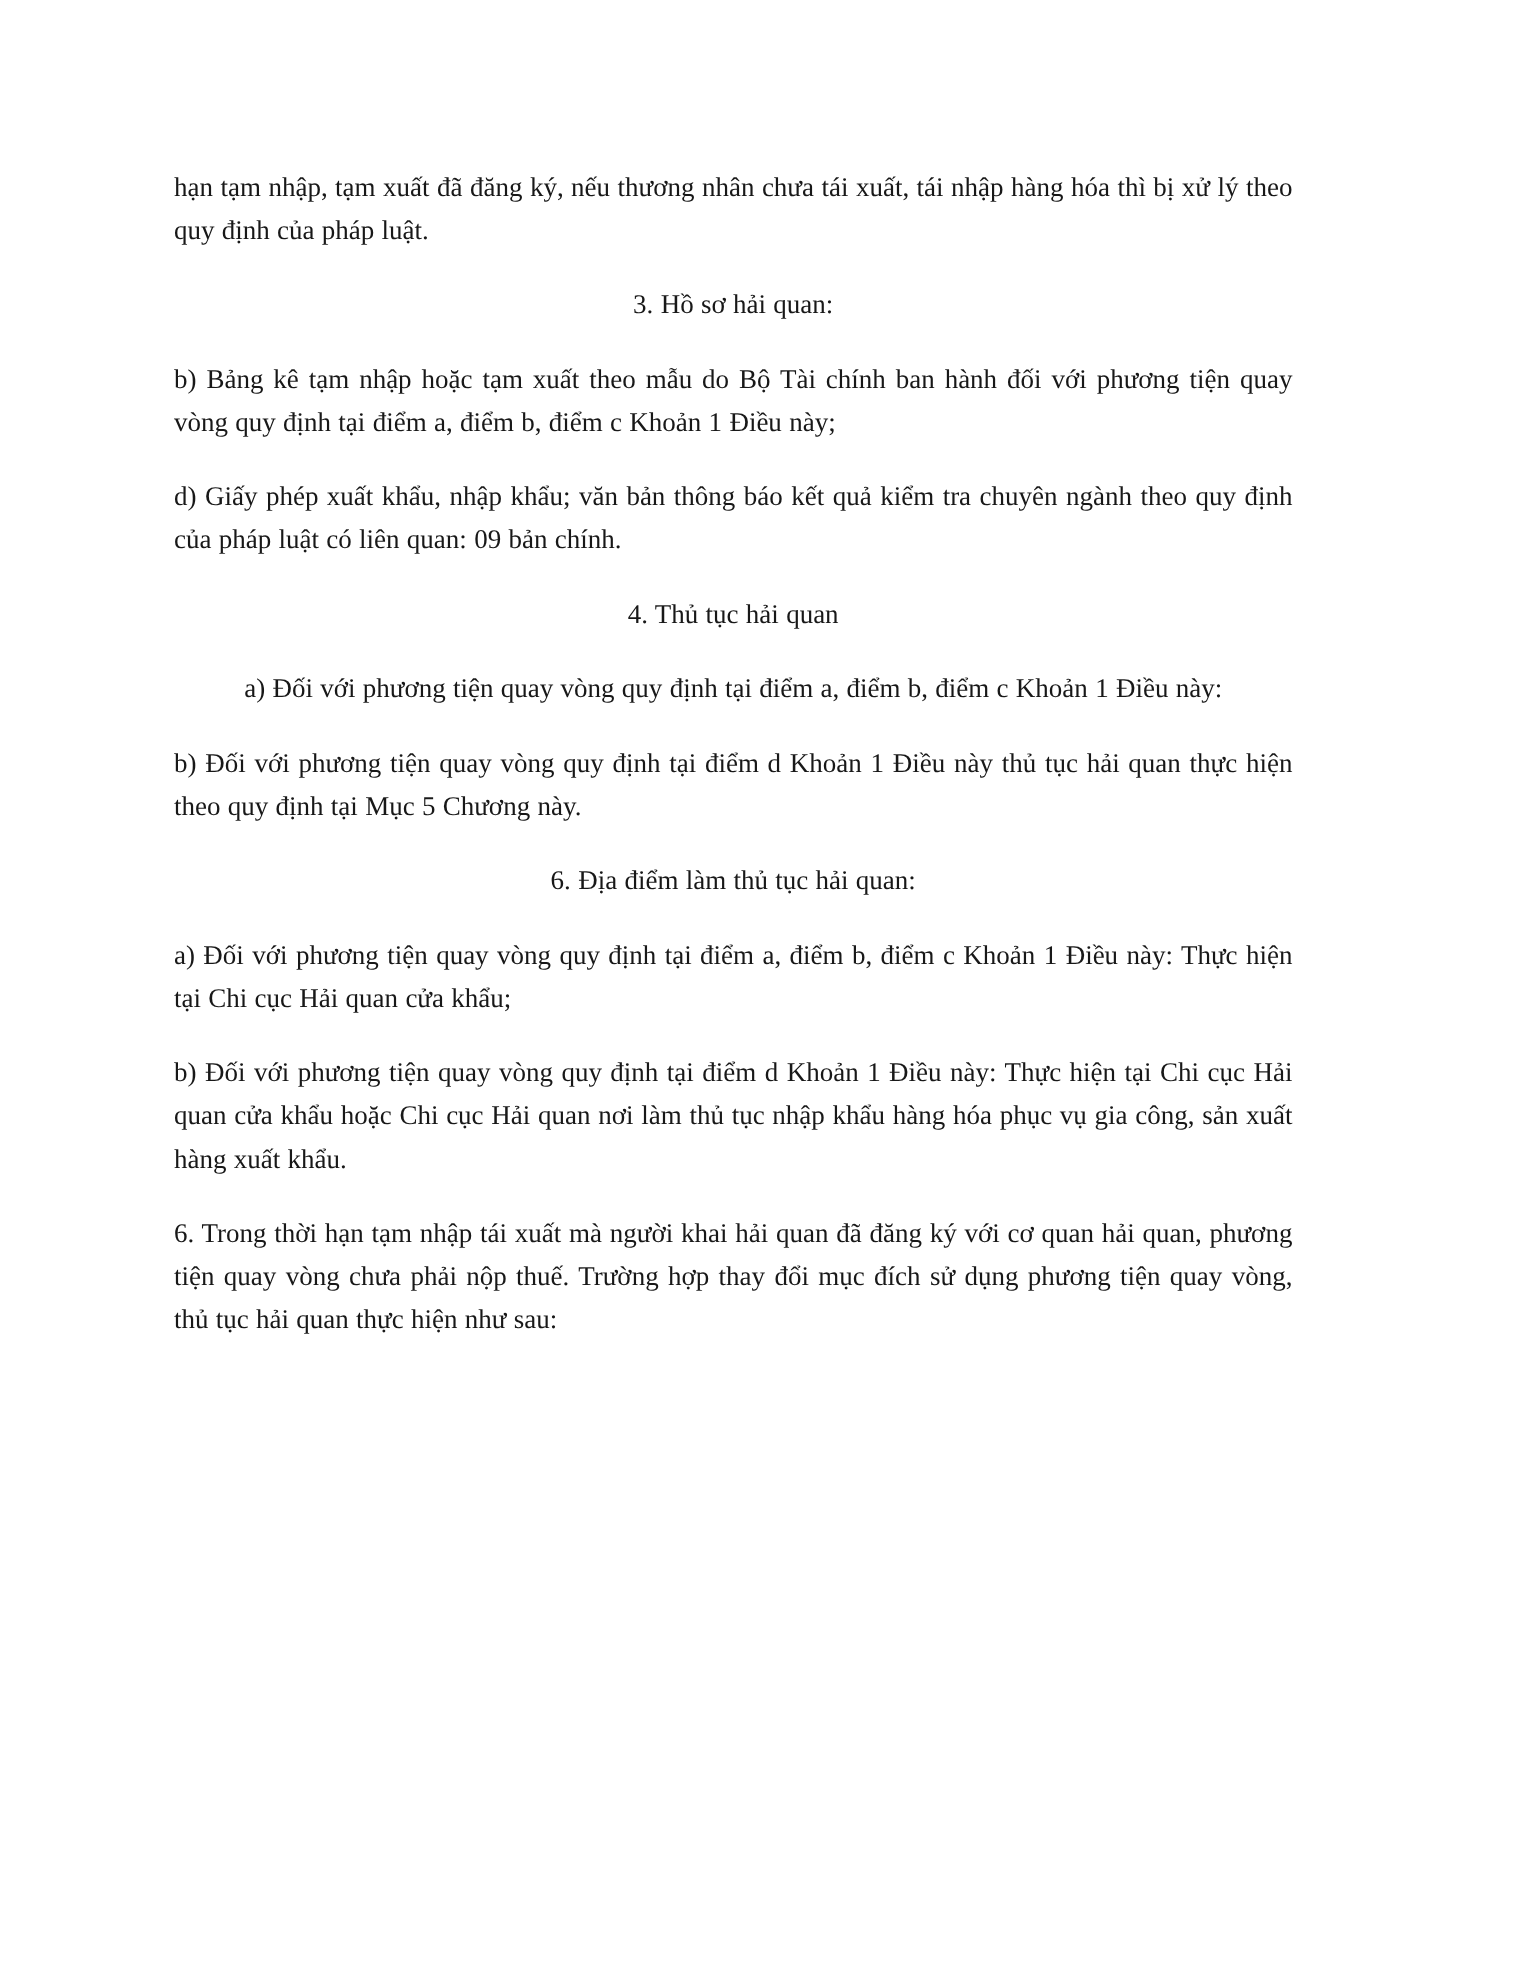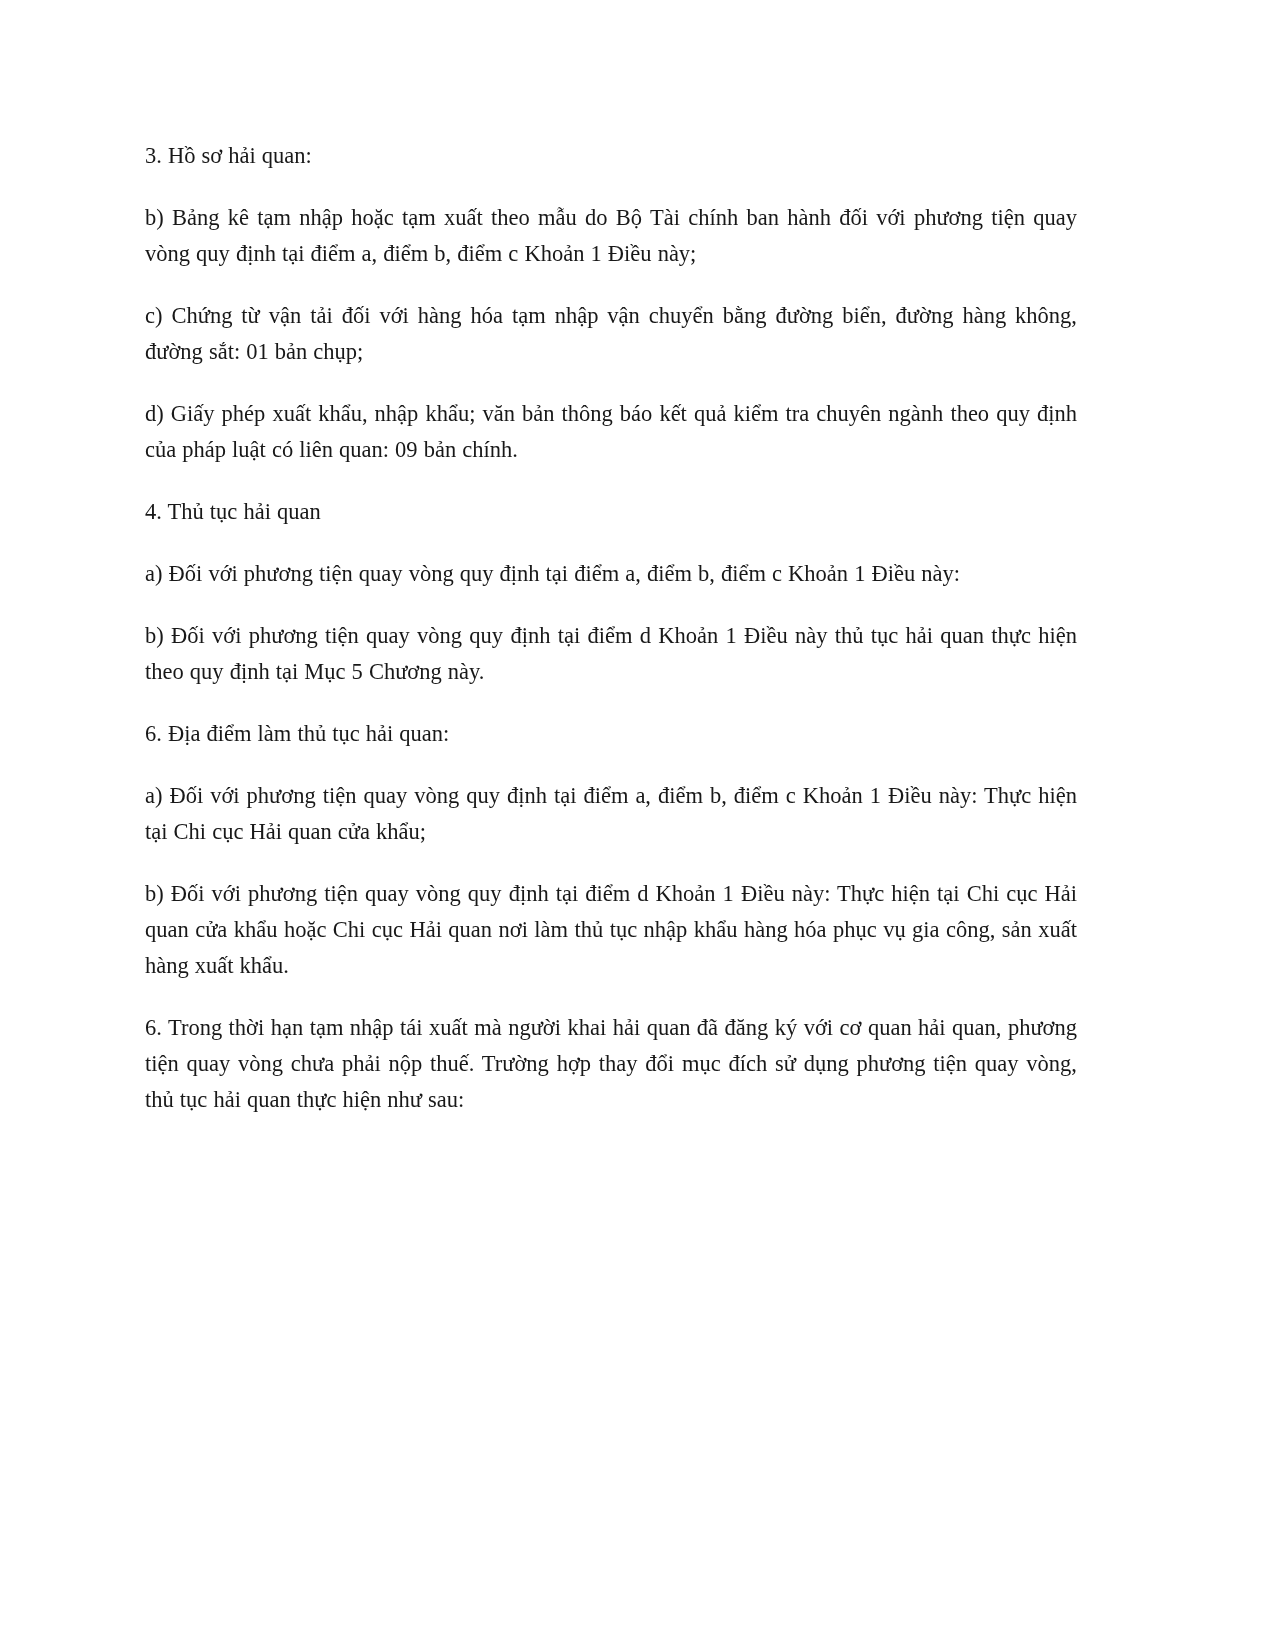--- a/index.html
+++ b/index.html
@@ -49,6 +49,7 @@
 <div class="page">
   <div class="content">
 
+    <p class="para">hạn tạm nhập, tạm xuất đã đăng ký, nếu thương nhân chưa tái xuất, tái nhập hàng hóa thì bị xử lý theo quy định của pháp luật.</p>
 
     <p class="para nojust">3. Hồ sơ hải quan:</p>
 

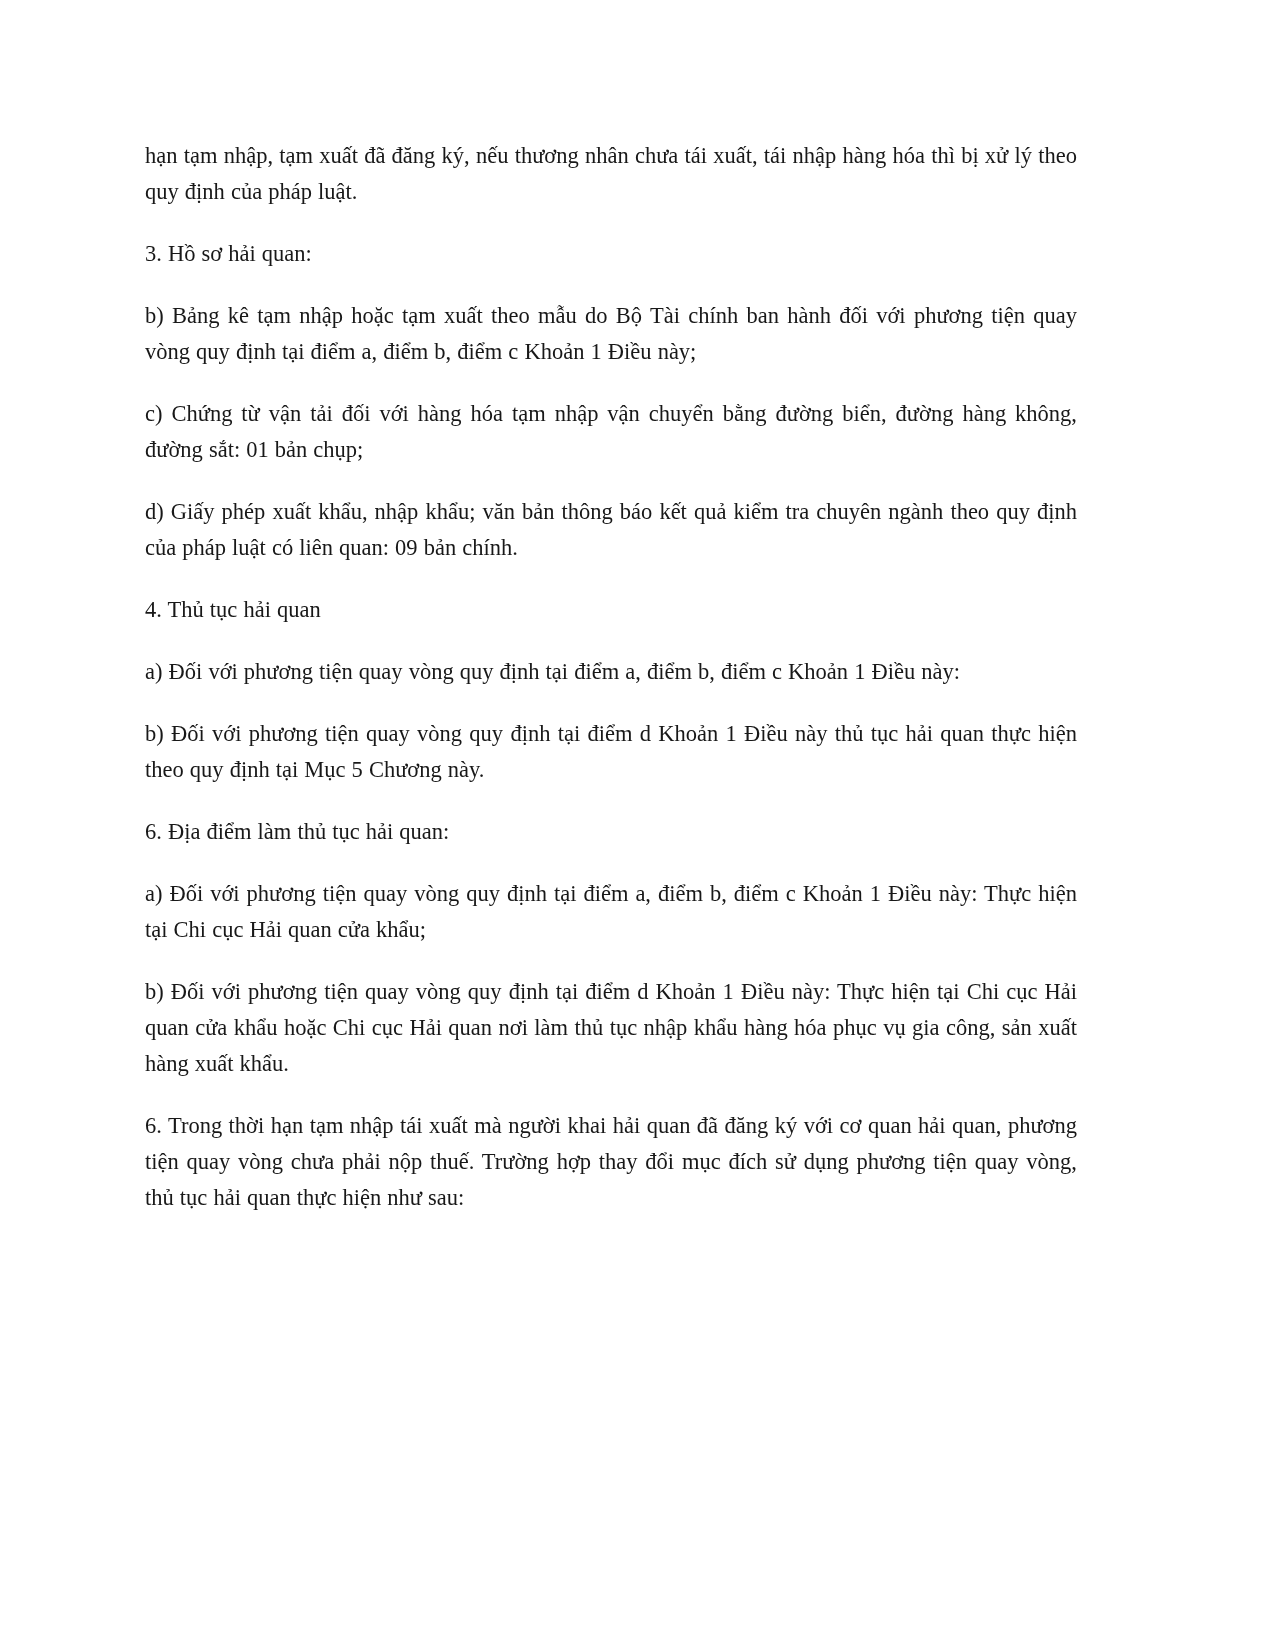--- a/index.html
+++ b/index.html
@@ -40,7 +40,7 @@
   }
   
   p.para.nojust {
-    text-align: left;
+    text-align: center;
   }
 </style>
 </head>

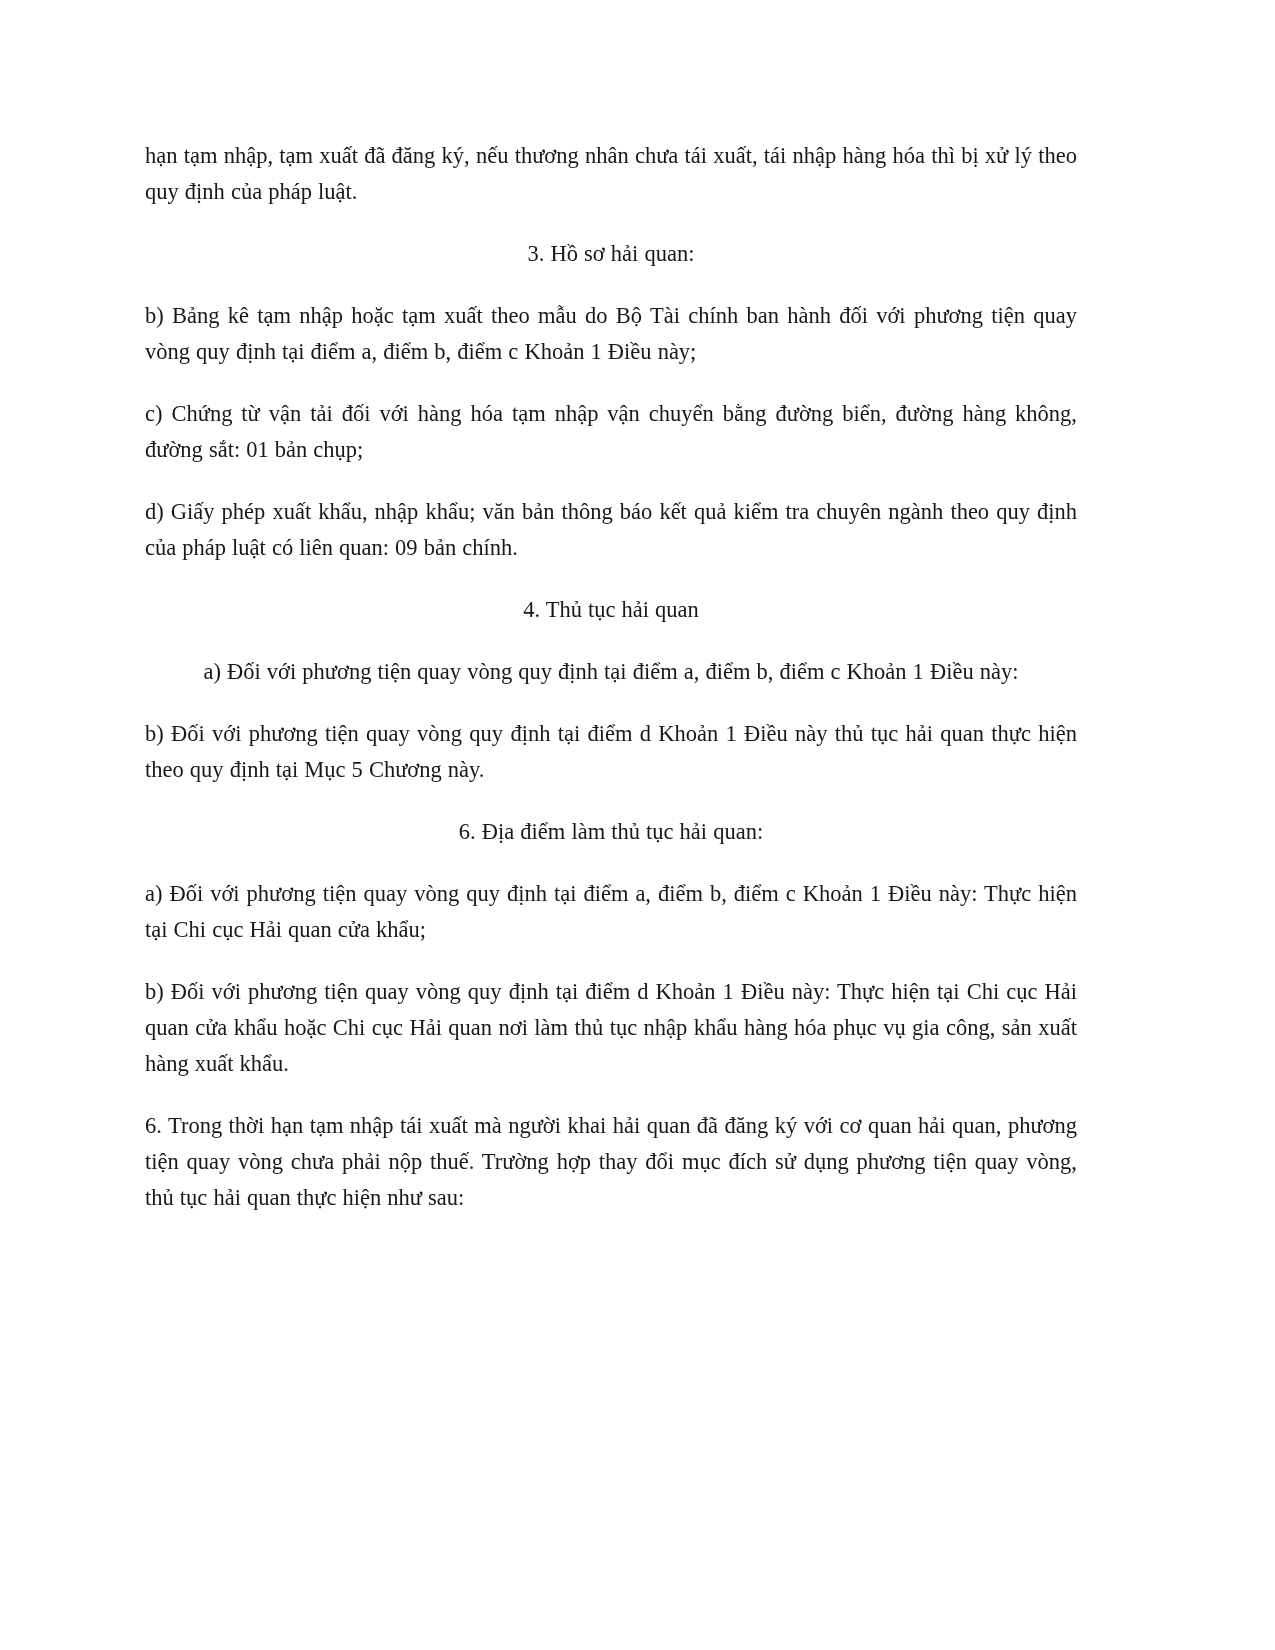--- a/index.html
+++ b/index.html
@@ -56,7 +56,6 @@
 
     <p class="para">b) Bảng kê tạm nhập hoặc tạm xuất theo mẫu do Bộ Tài chính ban hành đối với phương tiện quay vòng quy định tại điểm a, điểm b, điểm c Khoản 1 Điều này;</p>
 
-    <p class="para">c) Chứng từ vận tải đối với hàng hóa tạm nhập vận chuyển bằng đường biển, đường hàng không, đường sắt: 01 bản chụp;</p>
 
     <p class="para">d) Giấy phép xuất khẩu, nhập khẩu; văn bản thông báo kết quả kiểm tra chuyên ngành theo quy định của pháp luật có liên quan: 09 bản chính.</p>
 

